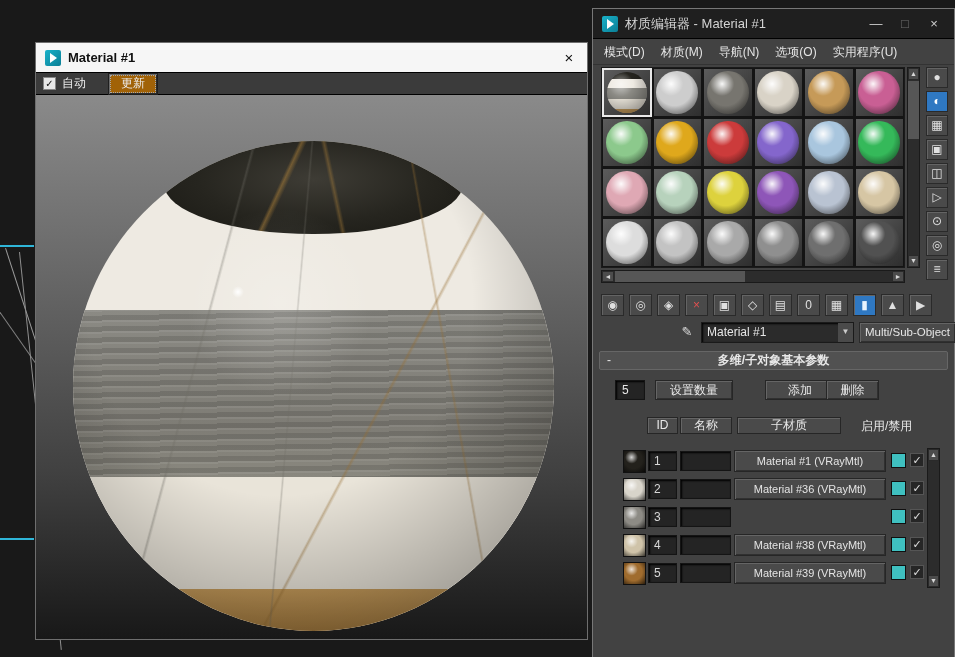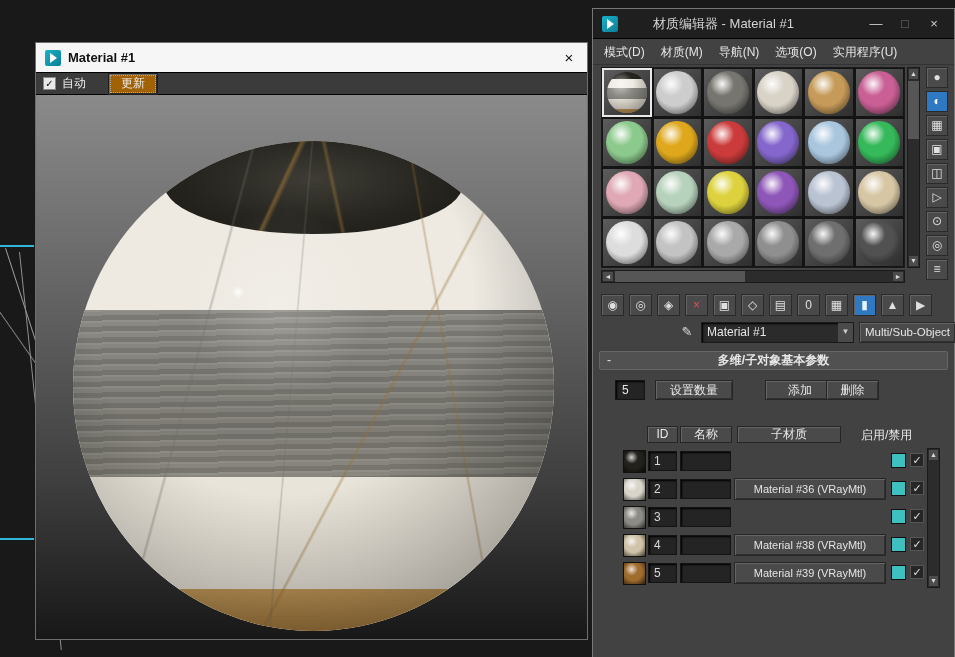--- a/index.html
+++ b/index.html
@@ -60,7 +60,7 @@
       border:1px solid #777;border-bottom:none;z-index:2;}
   .ed-titlebar{position:absolute;left:0;top:0;right:0;height:30px;background:#1f1f1f;border-bottom:1px solid #000;
       display:flex;align-items:center;padding:0 9px;gap:7px;color:#d4d4d4;font-size:13px;}
-  .ed-title{flex:1;margin-left:28px;}
+  .ed-title{flex:1;}
   .win-btn{width:22px;text-align:center;font-size:13px;color:#cfcfcf;}
   .win-btn.max{color:#6f6f6f;}
   .ed-menubar{position:absolute;left:0;top:31px;right:0;height:25px;background:#424242;border-bottom:1px solid #333;

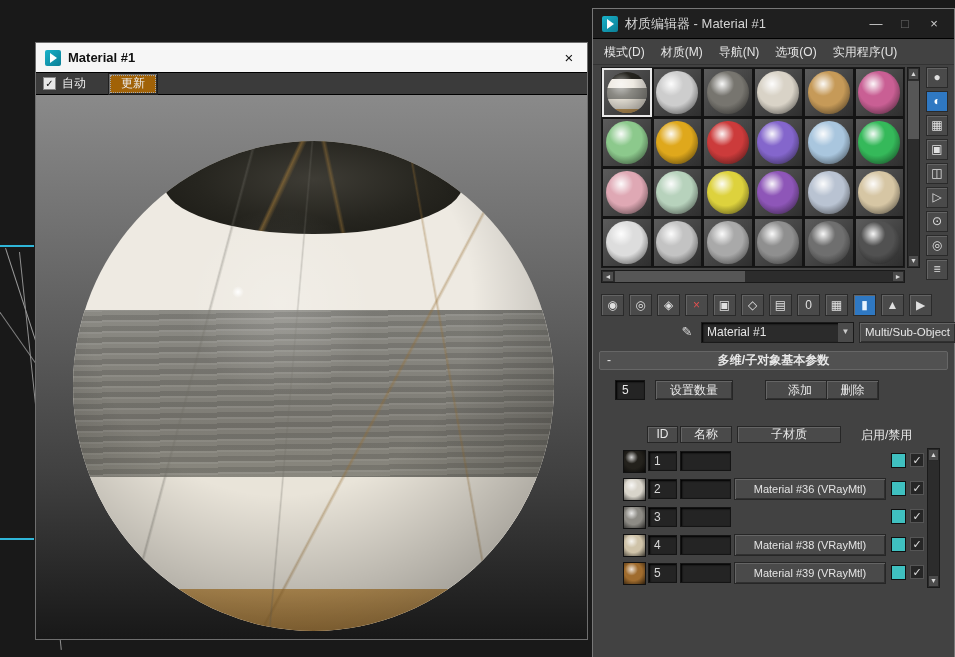--- a/index.html
+++ b/index.html
@@ -119,7 +119,7 @@
   .btn-add{left:172px;top:371px;width:70px;}
   .btn-del{left:233px;top:371px;width:53px;}
 
-  .tbl-headers{position:absolute;left:0;top:417px;right:0;height:18px;font-size:12px;color:#e8e8e8;}
+  .tbl-headers{position:absolute;left:0;top:408px;right:0;height:18px;font-size:12px;color:#e8e8e8;}
   .hd{position:absolute;top:0;height:17px;background:#4a4a4a;border:1px solid #262626;
       box-shadow:inset 1px 1px 0 #656565;text-align:center;line-height:15px;}
   .hd-id{left:54px;width:31px;}

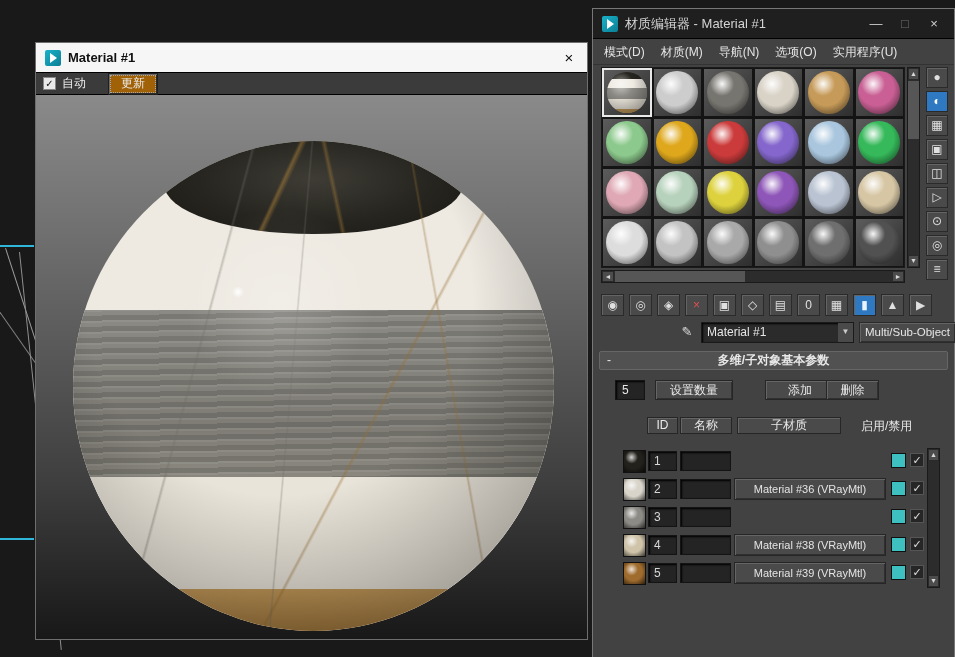--- a/index.html
+++ b/index.html
@@ -339,6 +339,7 @@
           <div class="thumb" style="background: radial-gradient(circle at 36% 30%, rgba(255, 255, 255, 0.8) 0%, rgba(255, 255, 255, 0) 32%), radial-gradient(circle at 45% 42%, rgb(35, 33, 28) 52%, rgb(0, 0, 0) 118%);"></div>
           <div class="id-field">1</div>
           <div class="name-field"></div>
+          <div class="sub-btn">Material #1 (VRayMtl)</div>
           <div class="swatch" style="background: rgb(63, 192, 192);"></div>
           <div class="check">✓</div>
         </div>

